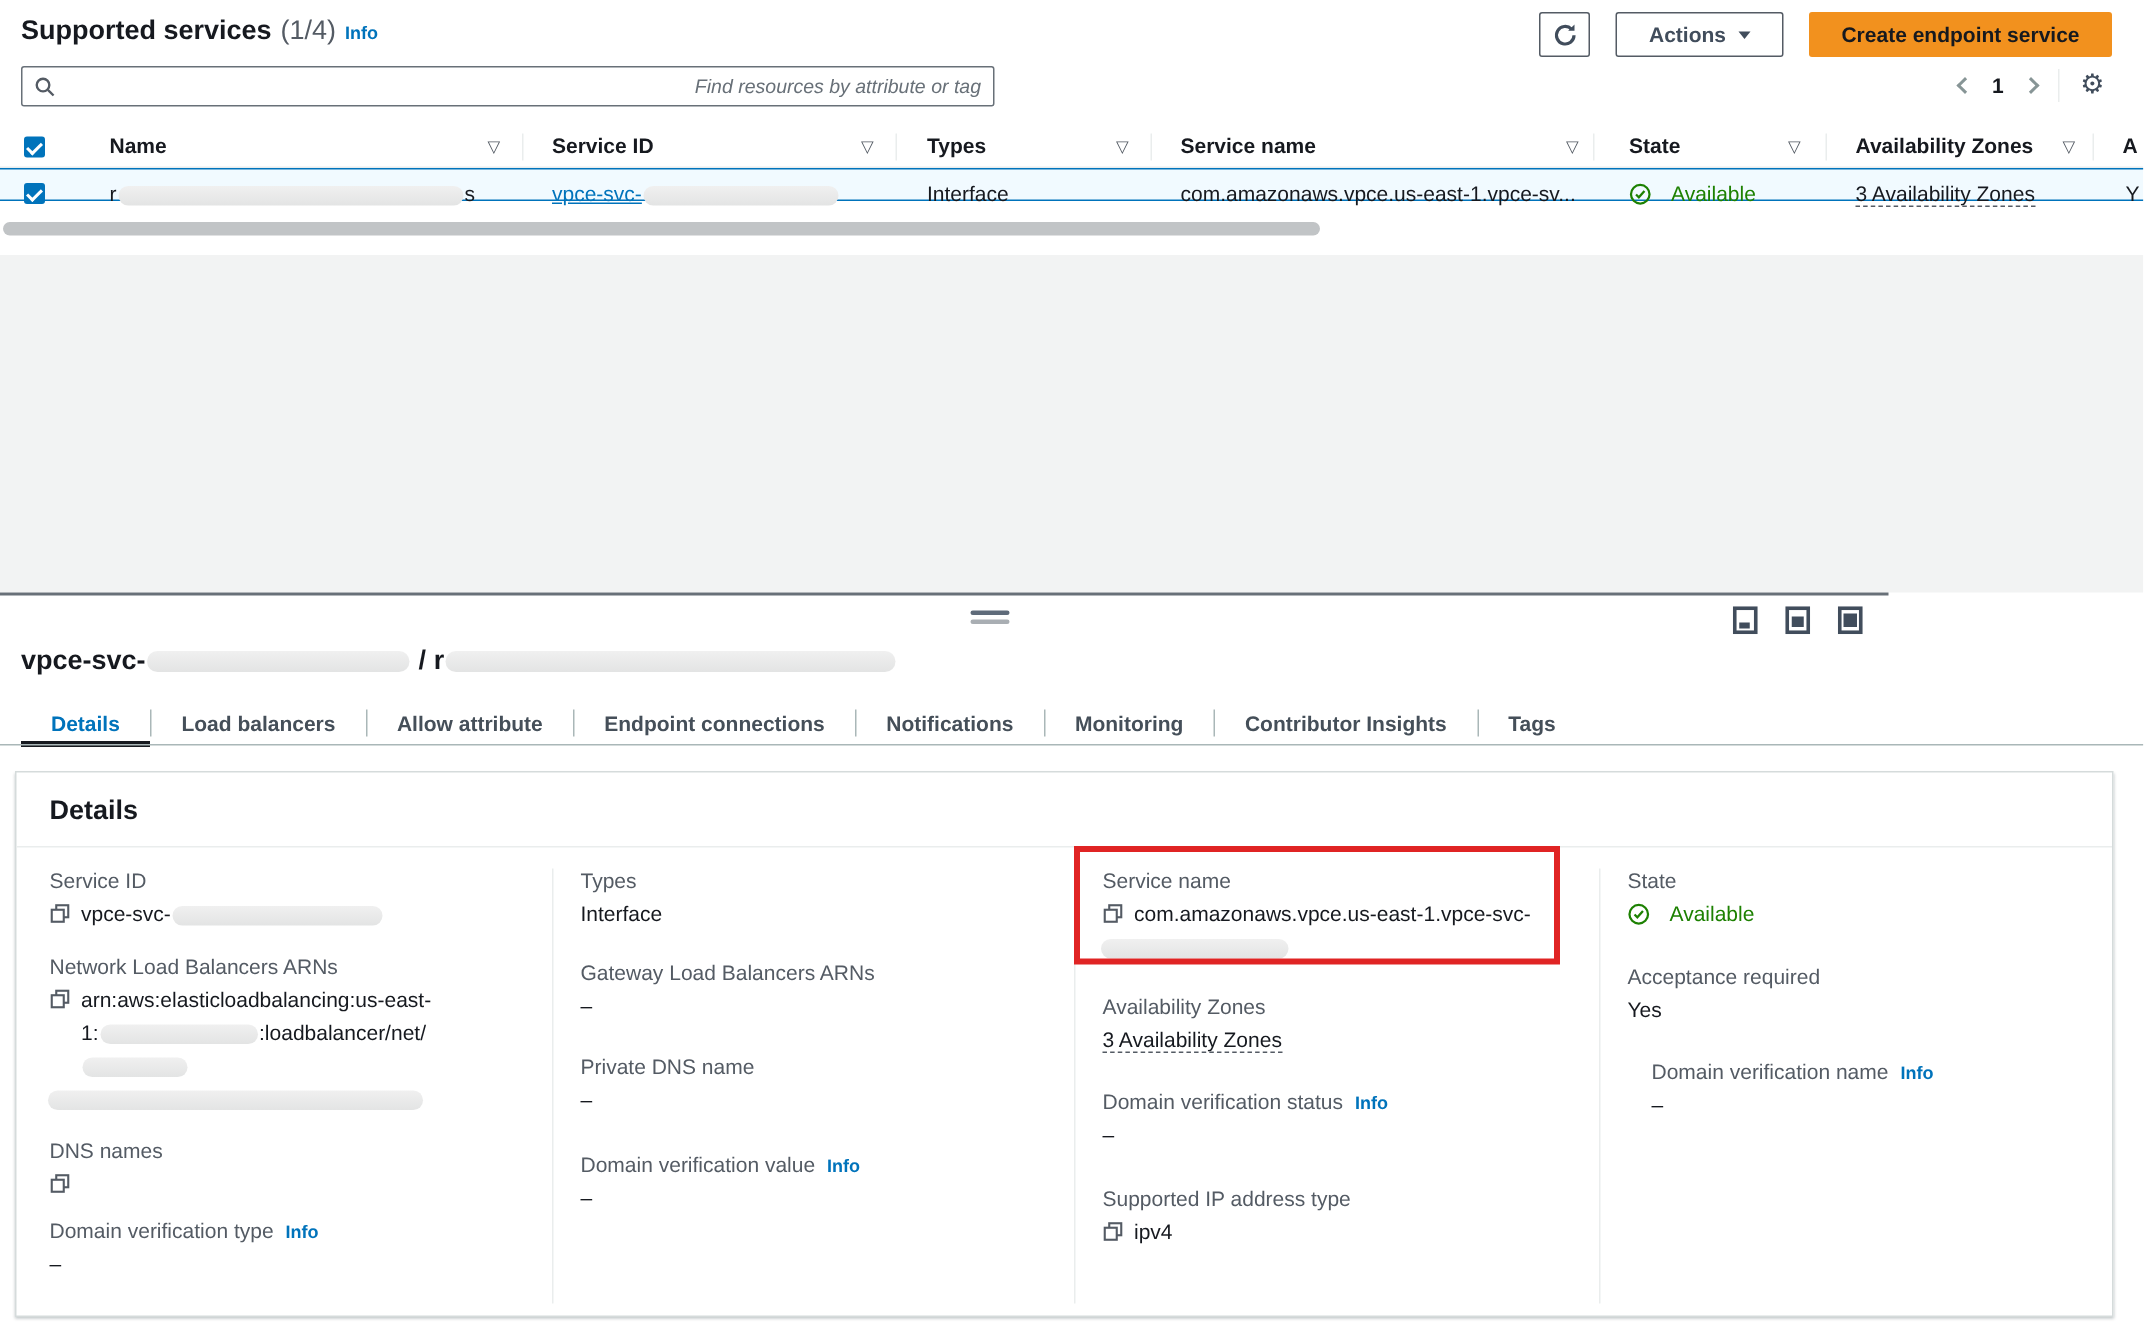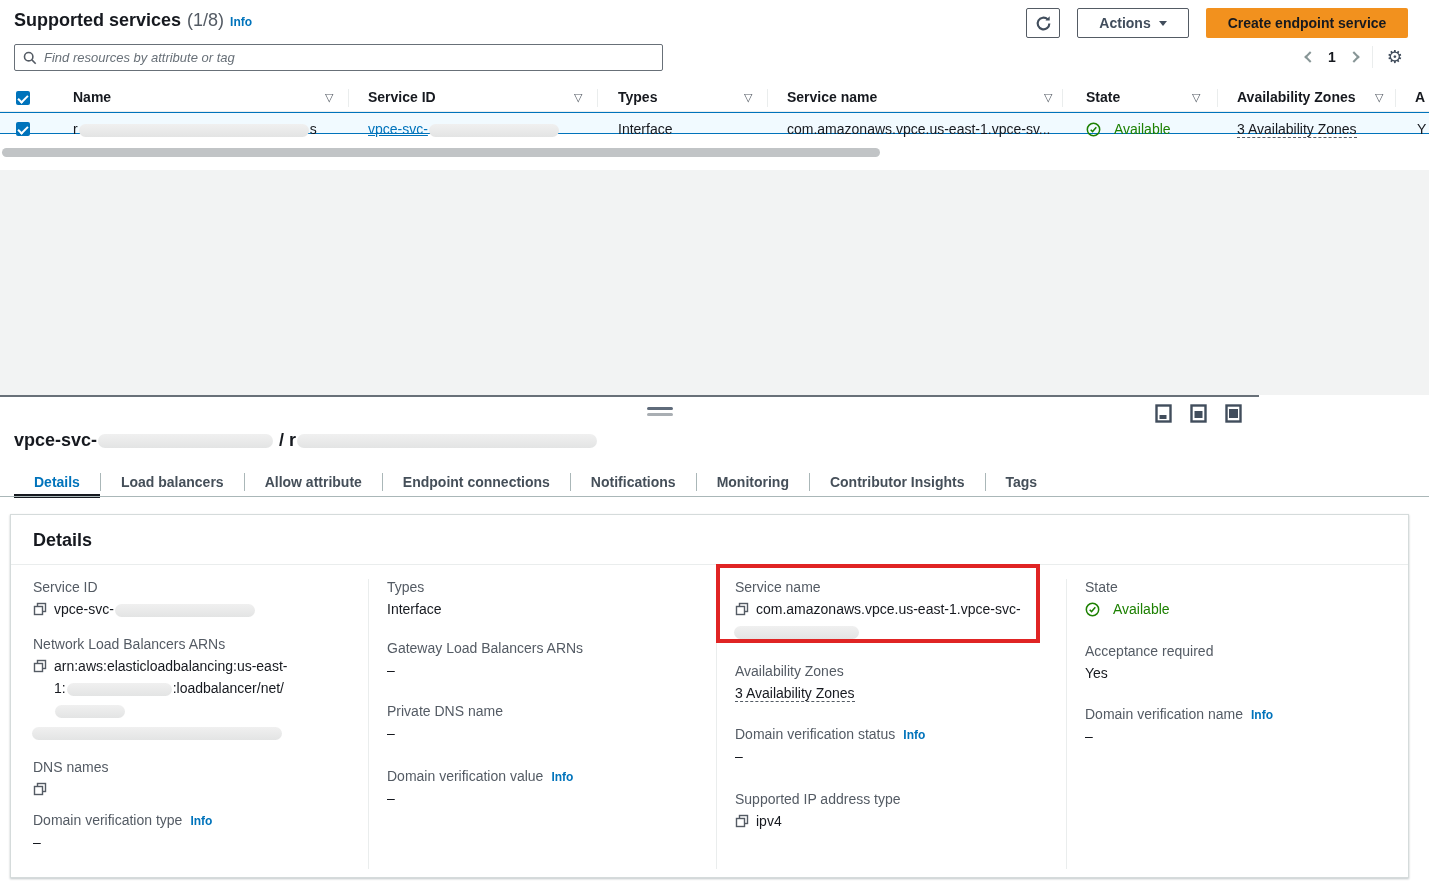--- a/index.html
+++ b/index.html
@@ -97,7 +97,7 @@
 
   <div class="hdr-row">
     <span class="hdr-title">Supported services</span>
-    <span class="hdr-count">(1/8)</span>
+    <span class="hdr-count">(1/4)</span>
     <span class="info-link">Info</span>
   </div>
 

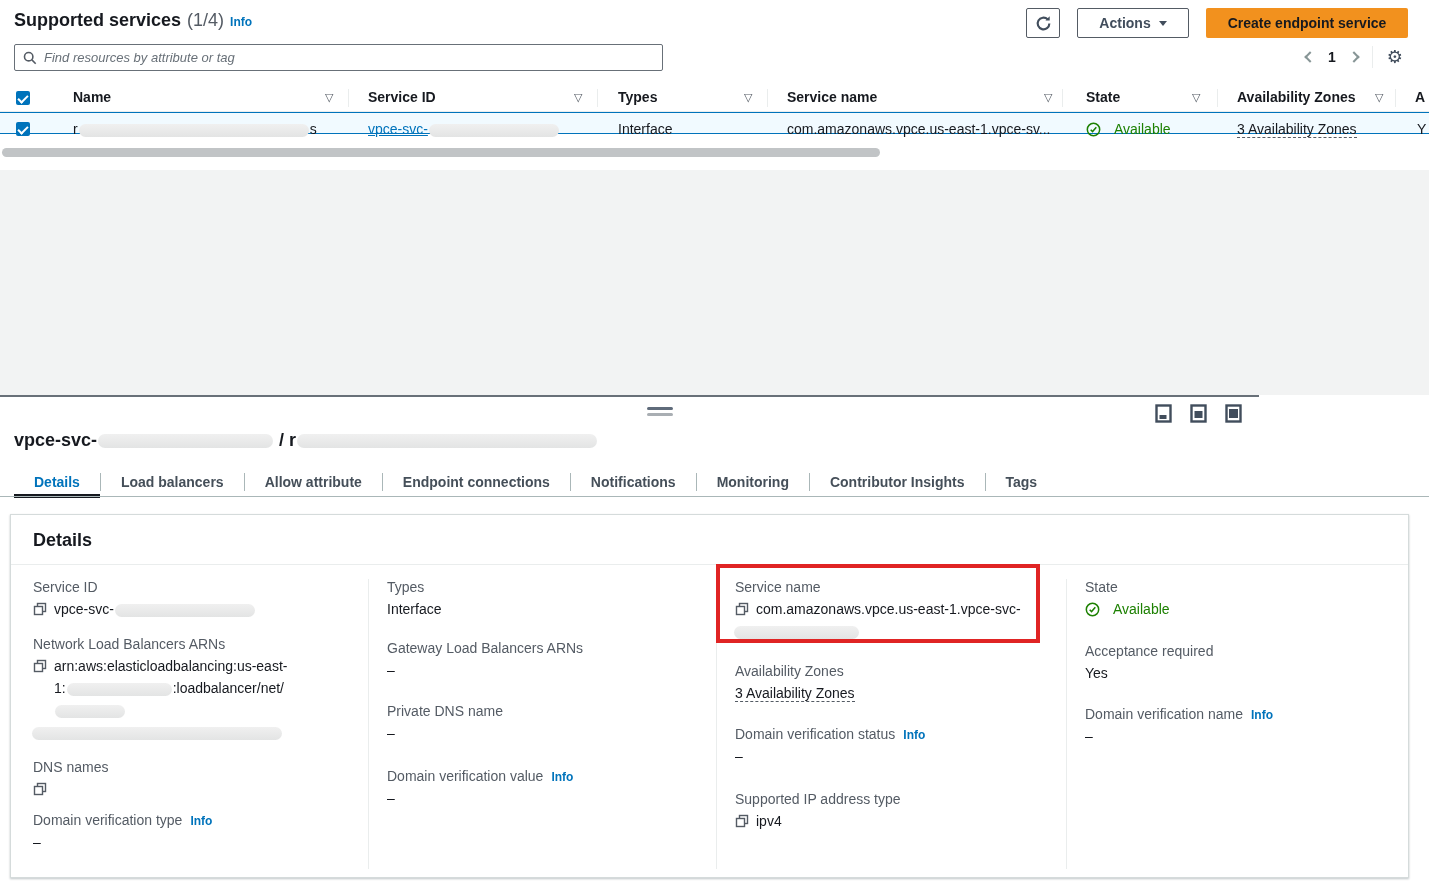--- a/index.html
+++ b/index.html
@@ -24,7 +24,7 @@
   .search-box { position:absolute; left:14px; top:44px; width:649px; height:27px; border:1px solid #687078; border-radius:2px;
                 background:#fff; display:flex; align-items:center; padding:0 8px; gap:7px; }
   .search-box input { border:none; outline:none; flex:1; font-size:13px; font-style:italic; color:#404040; background:transparent;
-                font-family:"Liberation Sans",sans-serif; }
+                font-family:"Liberation Sans",sans-serif;text-align:right; }
   .search-box input::placeholder { color:#687078; opacity:1; }
   .pagination { position:absolute; top:46px; right:26px; display:flex; align-items:center; gap:14px; }
   .chev { width:8px; height:8px; border-left:2px solid #879596; border-bottom:2px solid #879596; display:inline-block; cursor:pointer; }

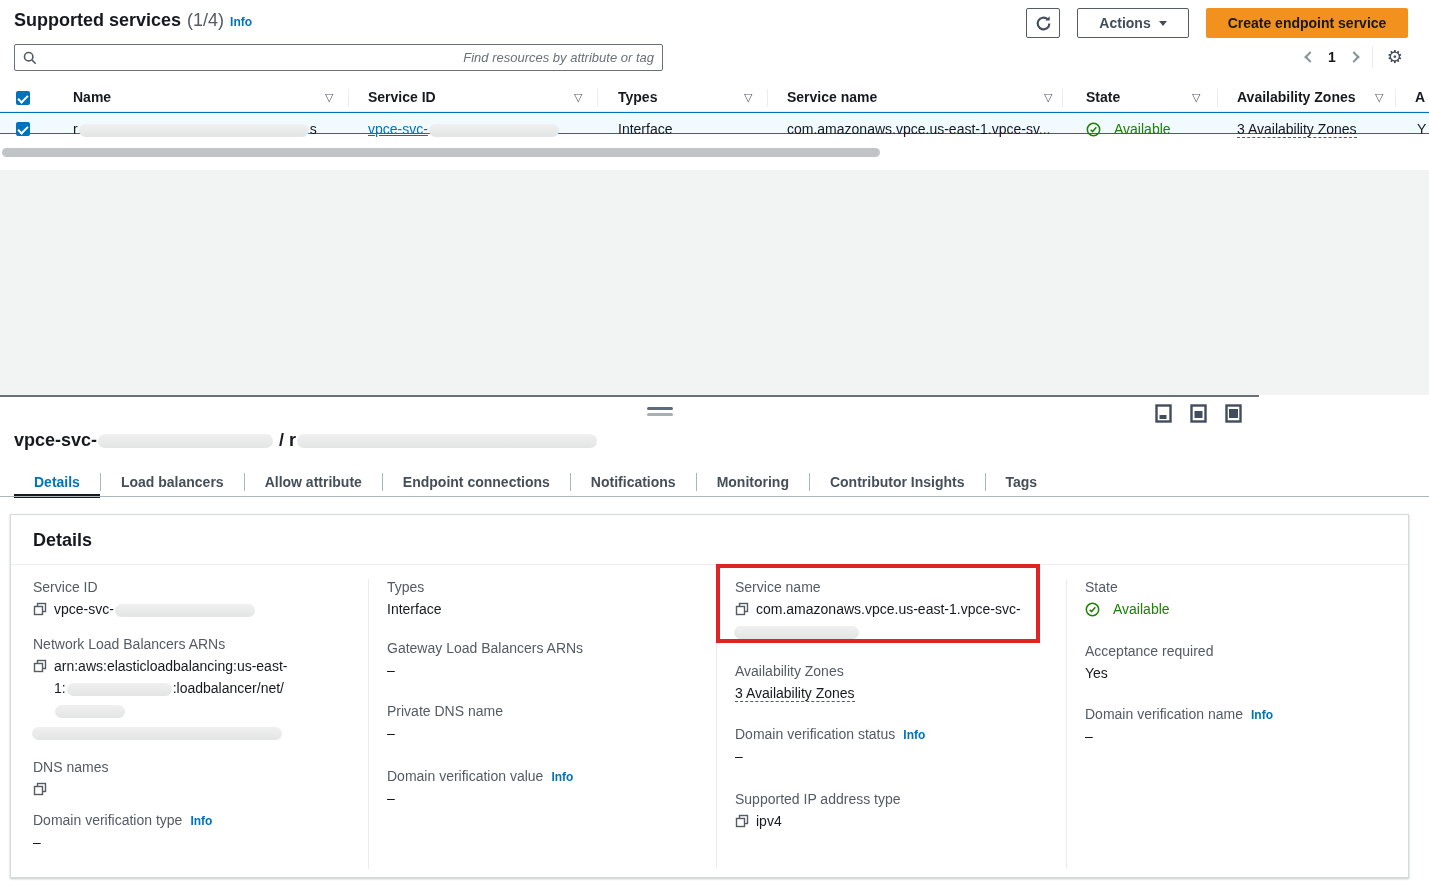--- a/index.html
+++ b/index.html
@@ -338,7 +338,7 @@
             <div class="label">Acceptance required</div>
             <div class="value plain">Yes</div>
           </div>
-          <div class="field" style="margin-top:22px;">
+          <div class="field" style="margin-top:22px;margin-left:16px;">
             <div class="label">
                 <span>Domain verification name</span>
               <span class="info-link">Info</span>

